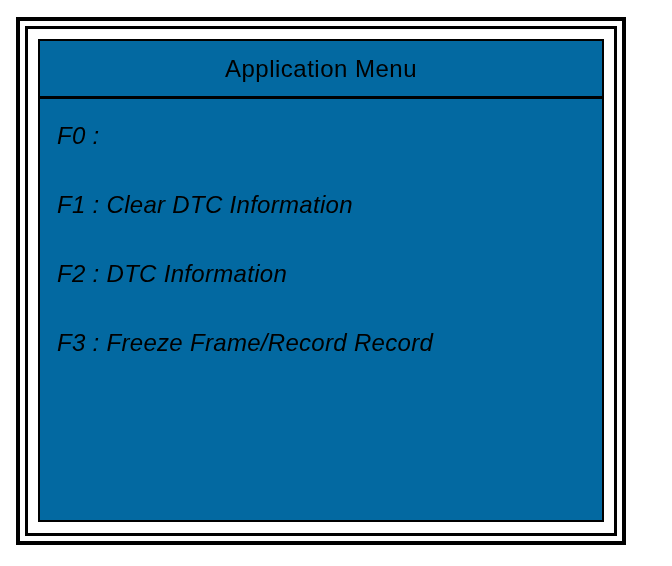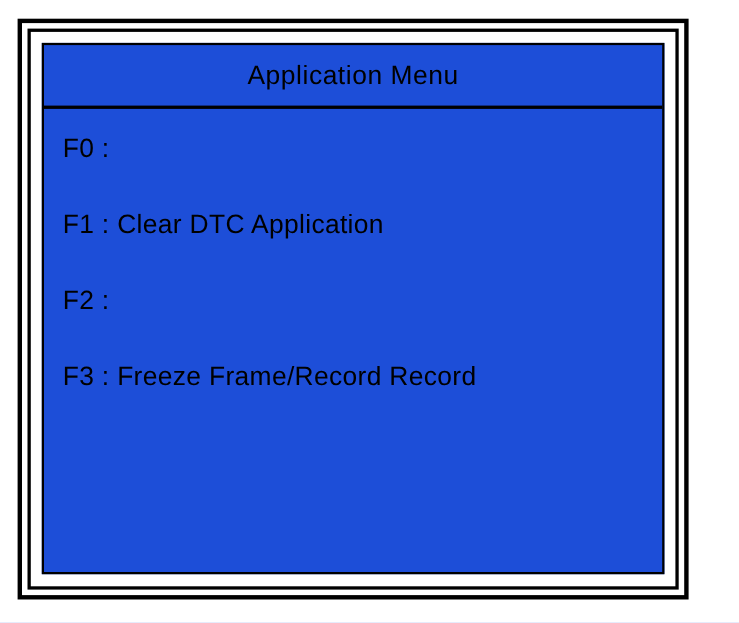--- a/index.html
+++ b/index.html
@@ -40,7 +40,7 @@
     right: 10px;
     bottom: 11px;
     border: 2px solid #000000;
-    background: #1d4ed8;
+    background: #0369a1;
     display: flex;
     flex-direction: column;
     text-align: center;

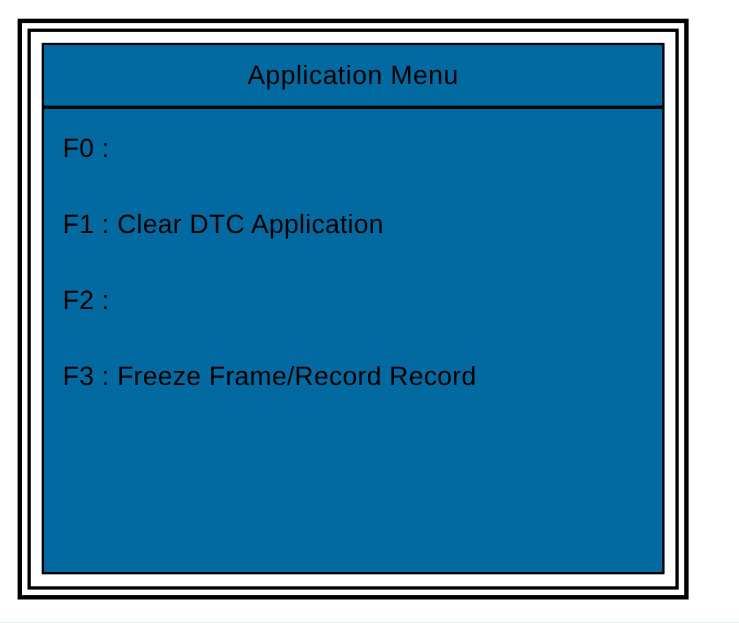--- a/index.html
+++ b/index.html
@@ -60,6 +60,7 @@
     flex: 1 1 auto;
     padding: 2px 8px 0 17px;
     overflow: hidden;
+    font-style: italic;
   }
   .menu-item {
     height: 69px;

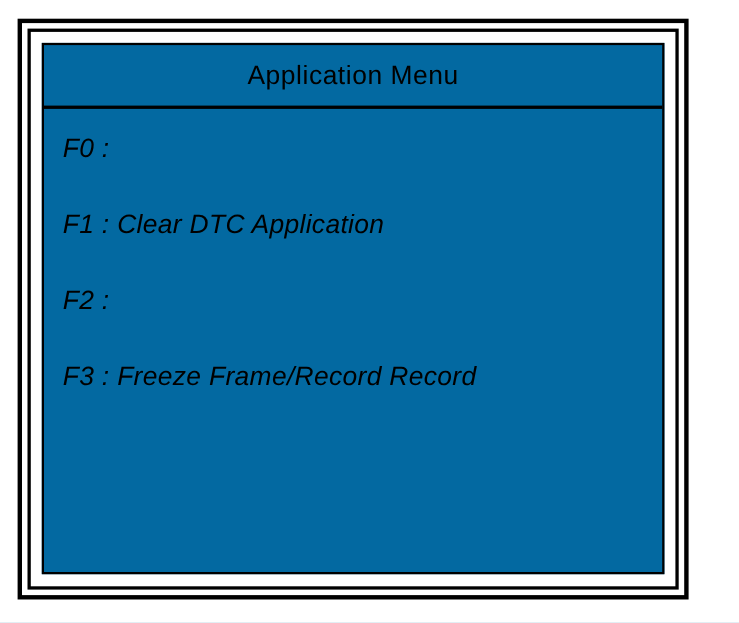--- a/index.html
+++ b/index.html
@@ -97,7 +97,7 @@
           <div class="menu-item">
             <span class="key">F1</span>
             <span class="sep"> : </span>
-            <span class="label">Clear DTC Application</span>
+            <span class="label">Clear DTC Information</span>
           </div>
 
           <div class="menu-item">

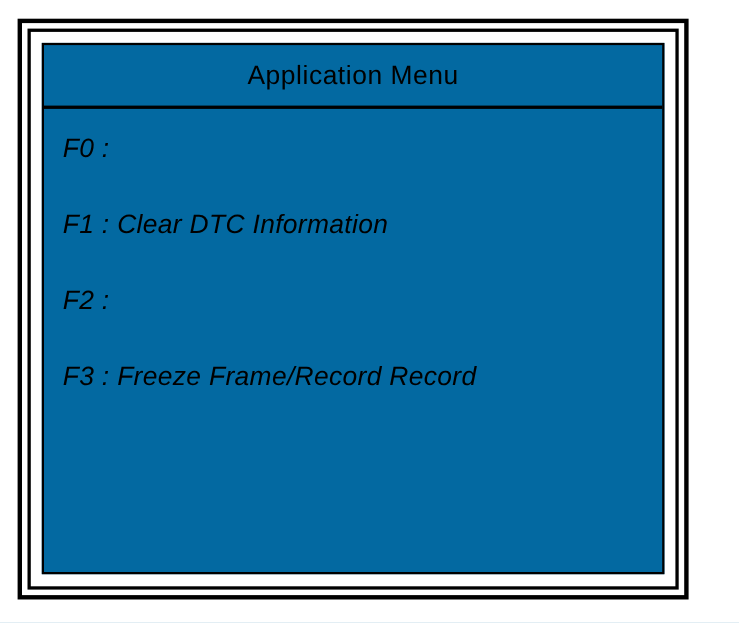--- a/index.html
+++ b/index.html
@@ -103,6 +103,7 @@
           <div class="menu-item">
             <span class="key">F2</span>
             <span class="sep"> : </span>
+            <span class="label">DTC Information</span>
           </div>
 
           <div class="menu-item">

